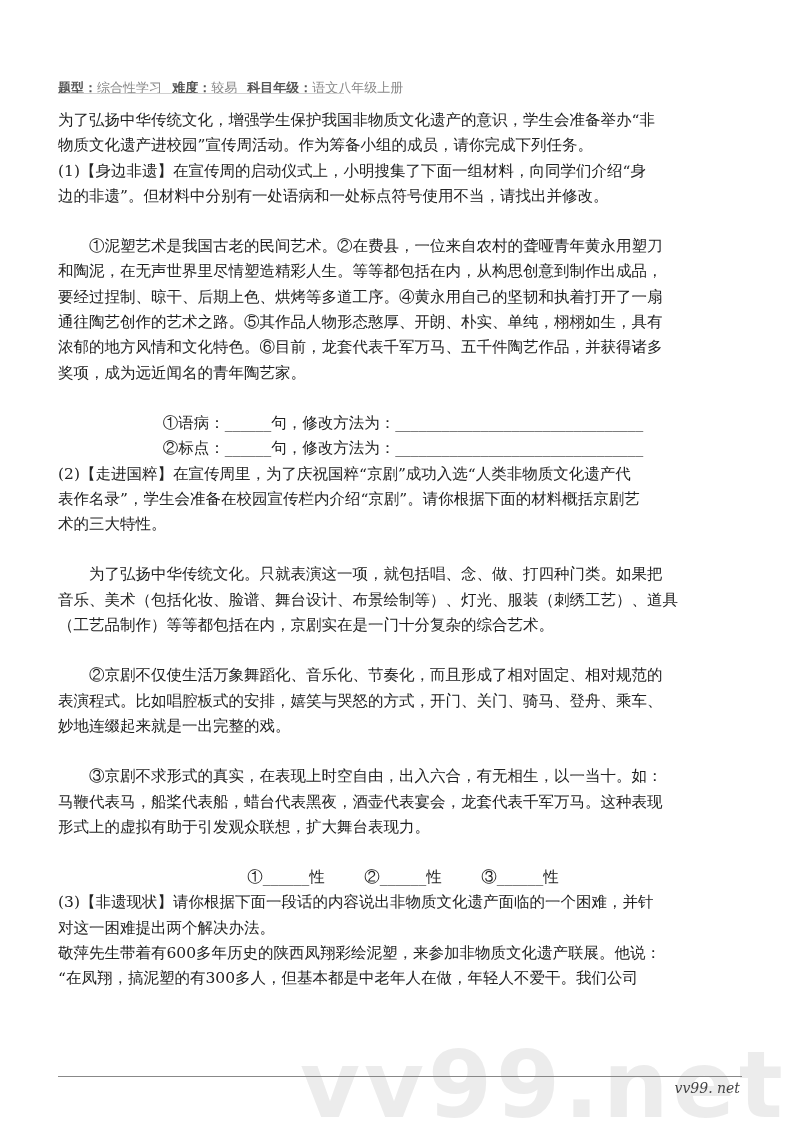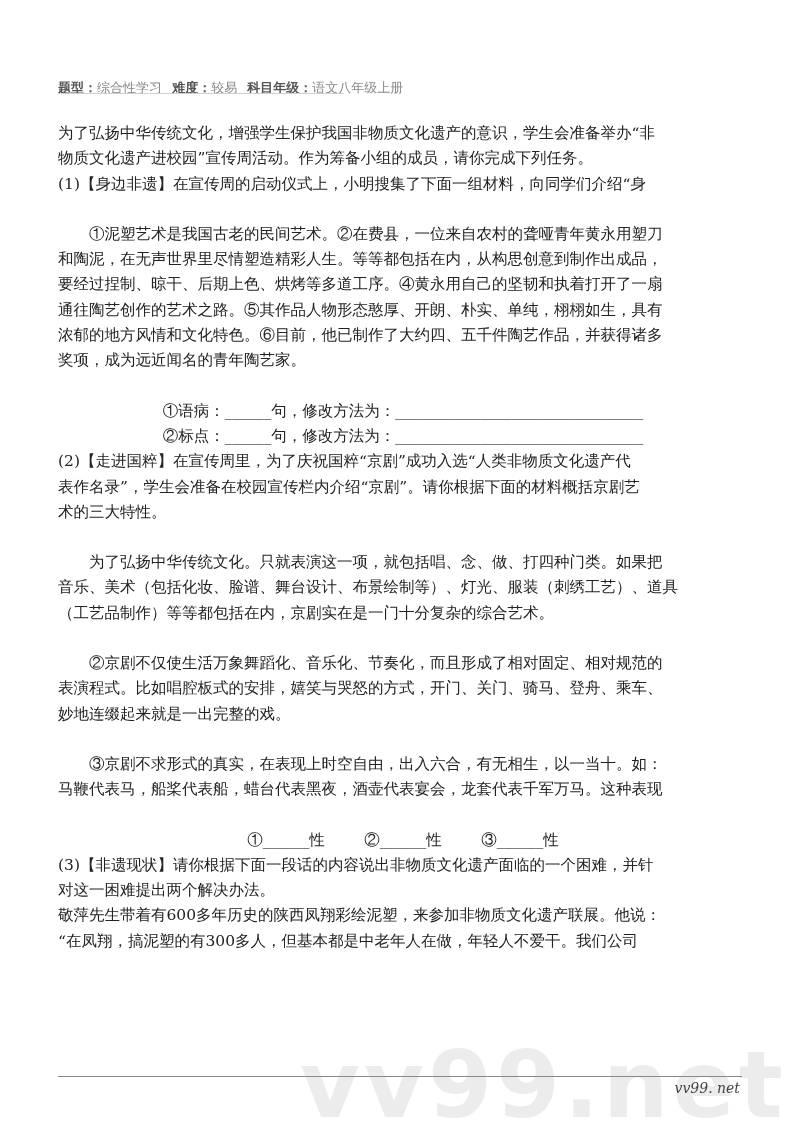--- a/index.html
+++ b/index.html
@@ -11,7 +11,7 @@
   .meta .sep { display: inline-block; width: 6px; }
   .rule-top { position: absolute; left: 58px; top: 93px; width: 286px; height: 1px; background: #d0d0d0; width: 286px; }
   .rule-top { width: 286px; }
-  .content { position: absolute; left: 58px; top: 108px; width: 690px; font-size: 15.5px; line-height: 25.3px; margin-top: 13px; }
+  .content { position: absolute; left: 58px; top: 108px; width: 690px; font-size: 15.5px; line-height: 25.3px; }
   .content p { margin: 0; }
   .indent { text-indent: 2em; }
   .gap { height: 25px; }

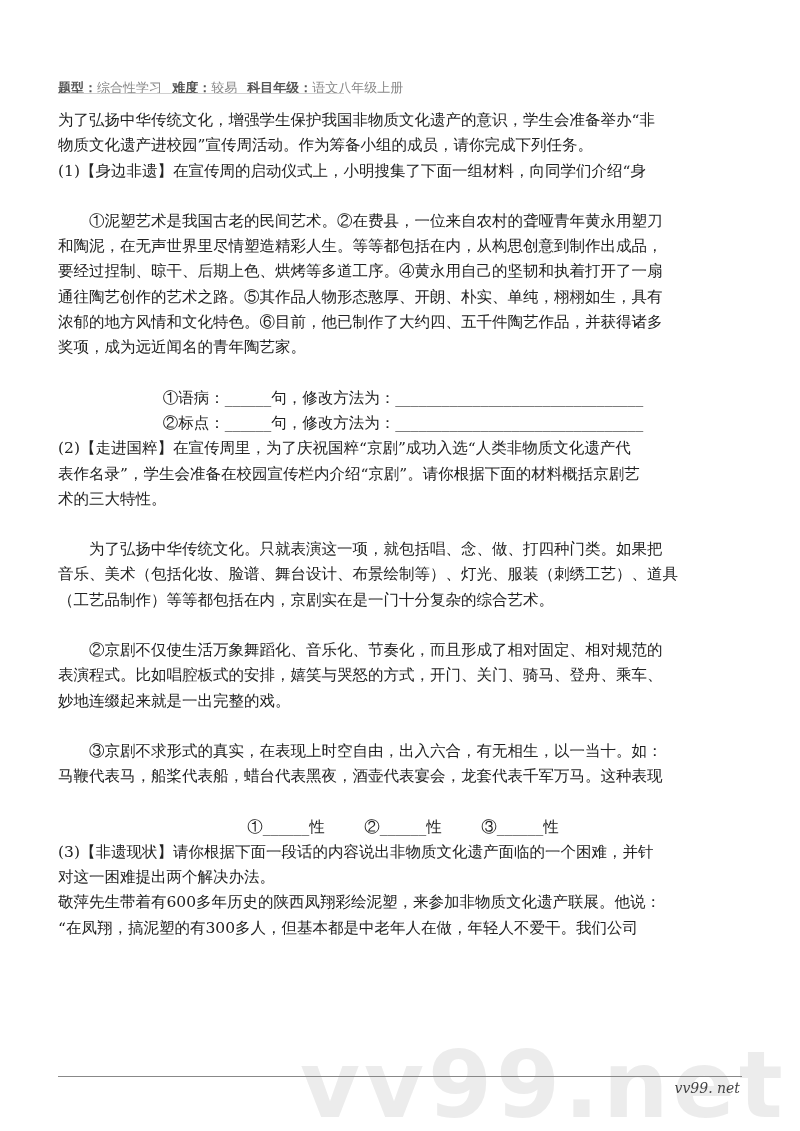--- a/index.html
+++ b/index.html
@@ -40,6 +40,7 @@
   <p>物质文化遗产进校园”宣传周活动。作为筹备小组的成员，请你完成下列任务。</p>
 
   <p>(1)【身边非遗】在宣传周的启动仪式上，小明搜集了下面一组材料，向同学们介绍“身</p>
+  <p>边的非遗”。但材料中分别有一处语病和一处标点符号使用不当，请找出并修改。</p>
   <div class="gap"></div>
   <p class="indent">①泥塑艺术是我国古老的民间艺术。②在费县，一位来自农村的聋哑青年黄永用塑刀</p>
   <p>和陶泥，在无声世界里尽情塑造精彩人生。等等都包括在内，从构思创意到制作出成品，</p>

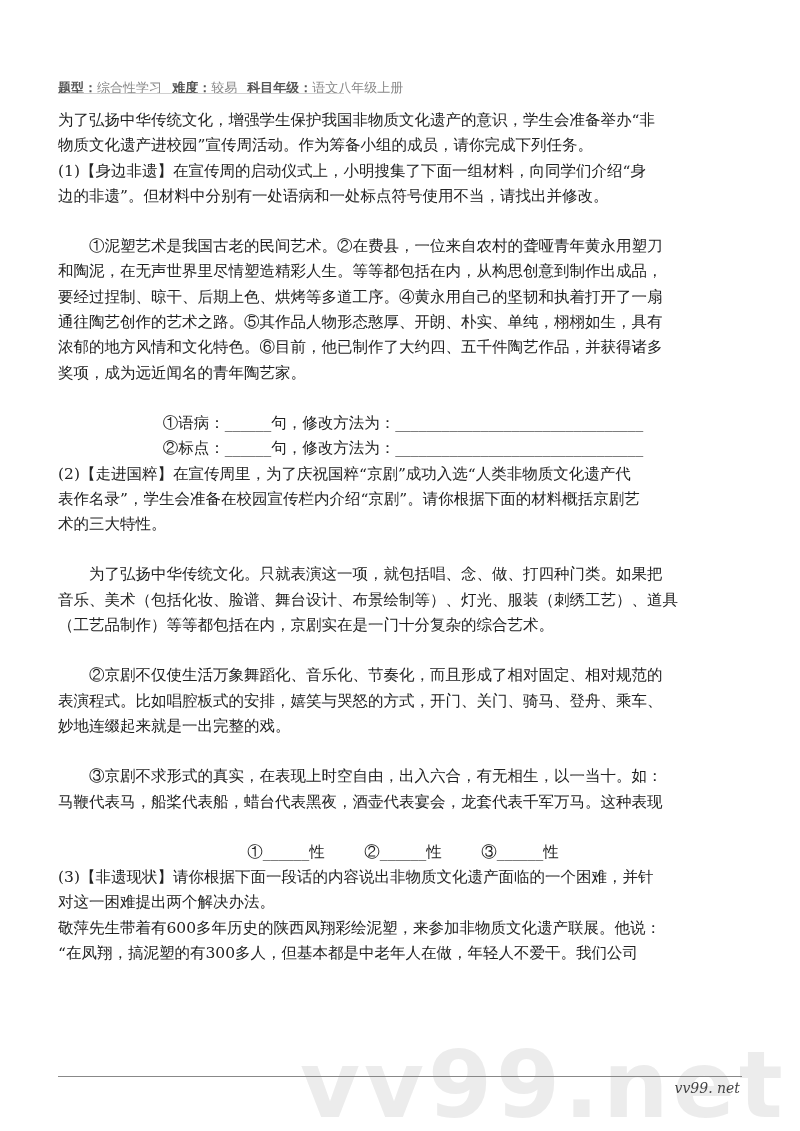--- a/index.html
+++ b/index.html
@@ -46,7 +46,7 @@
   <p>和陶泥，在无声世界里尽情塑造精彩人生。等等都包括在内，从构思创意到制作出成品，</p>
   <p>要经过捏制、晾干、后期上色、烘烤等多道工序。④黄永用自己的坚韧和执着打开了一扇</p>
   <p>通往陶艺创作的艺术之路。⑤其作品人物形态憨厚、开朗、朴实、单纯，栩栩如生，具有</p>
-  <p>浓郁的地方风情和文化特色。⑥目前，他已制作了大约四、五千件陶艺作品，并获得诸多</p>
+  <p>浓郁的地方风情和文化特色。⑥目前，龙套代表千军万马、五千件陶艺作品，并获得诸多</p>
   <p>奖项，成为远近闻名的青年陶艺家。</p>
   <div class="gap"></div>
   <p class="blanks">①语病：______句，修改方法为：________________________________</p>

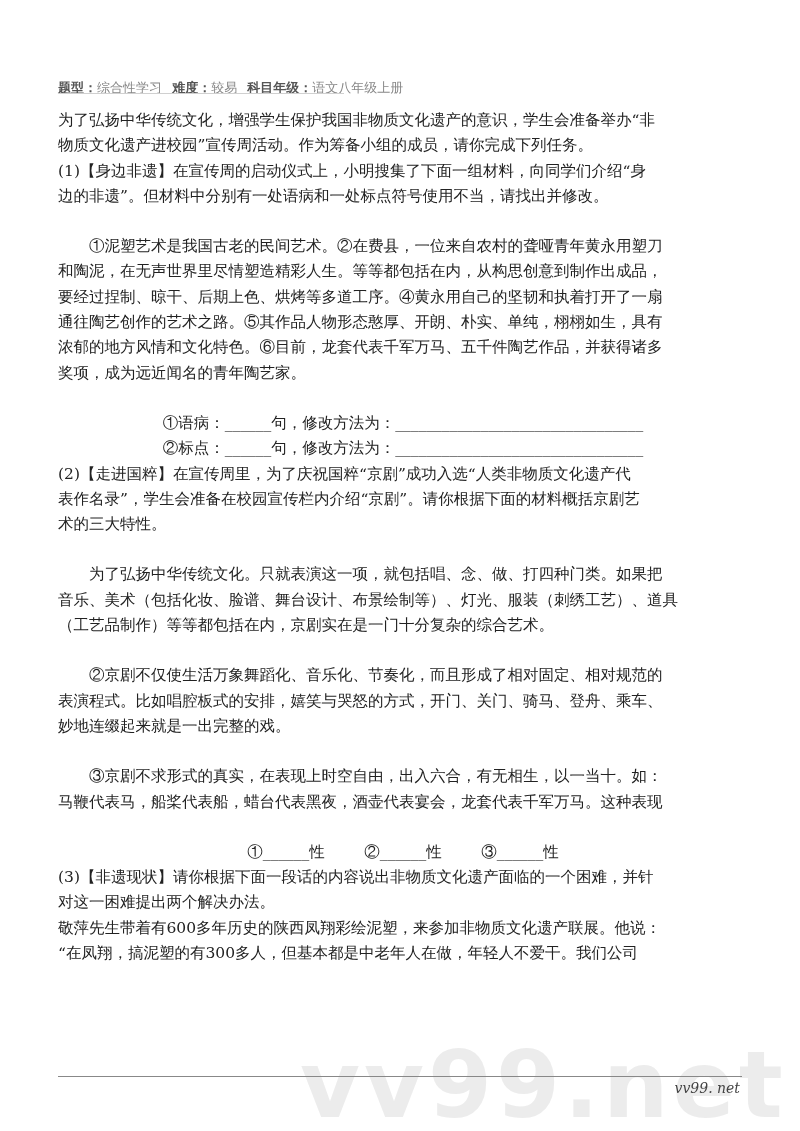--- a/index.html
+++ b/index.html
@@ -66,6 +66,7 @@
   <div class="gap"></div>
   <p class="indent">③京剧不求形式的真实，在表现上时空自由，出入六合，有无相生，以一当十。如：</p>
   <p>马鞭代表马，船桨代表船，蜡台代表黑夜，酒壶代表宴会，龙套代表千军万马。这种表现</p>
+  <p>形式上的虚拟有助于引发观众联想，扩大舞台表现力。</p>
   <div class="gap"></div>
   <p class="blanks">①______性        ②______性        ③______性</p>
 

